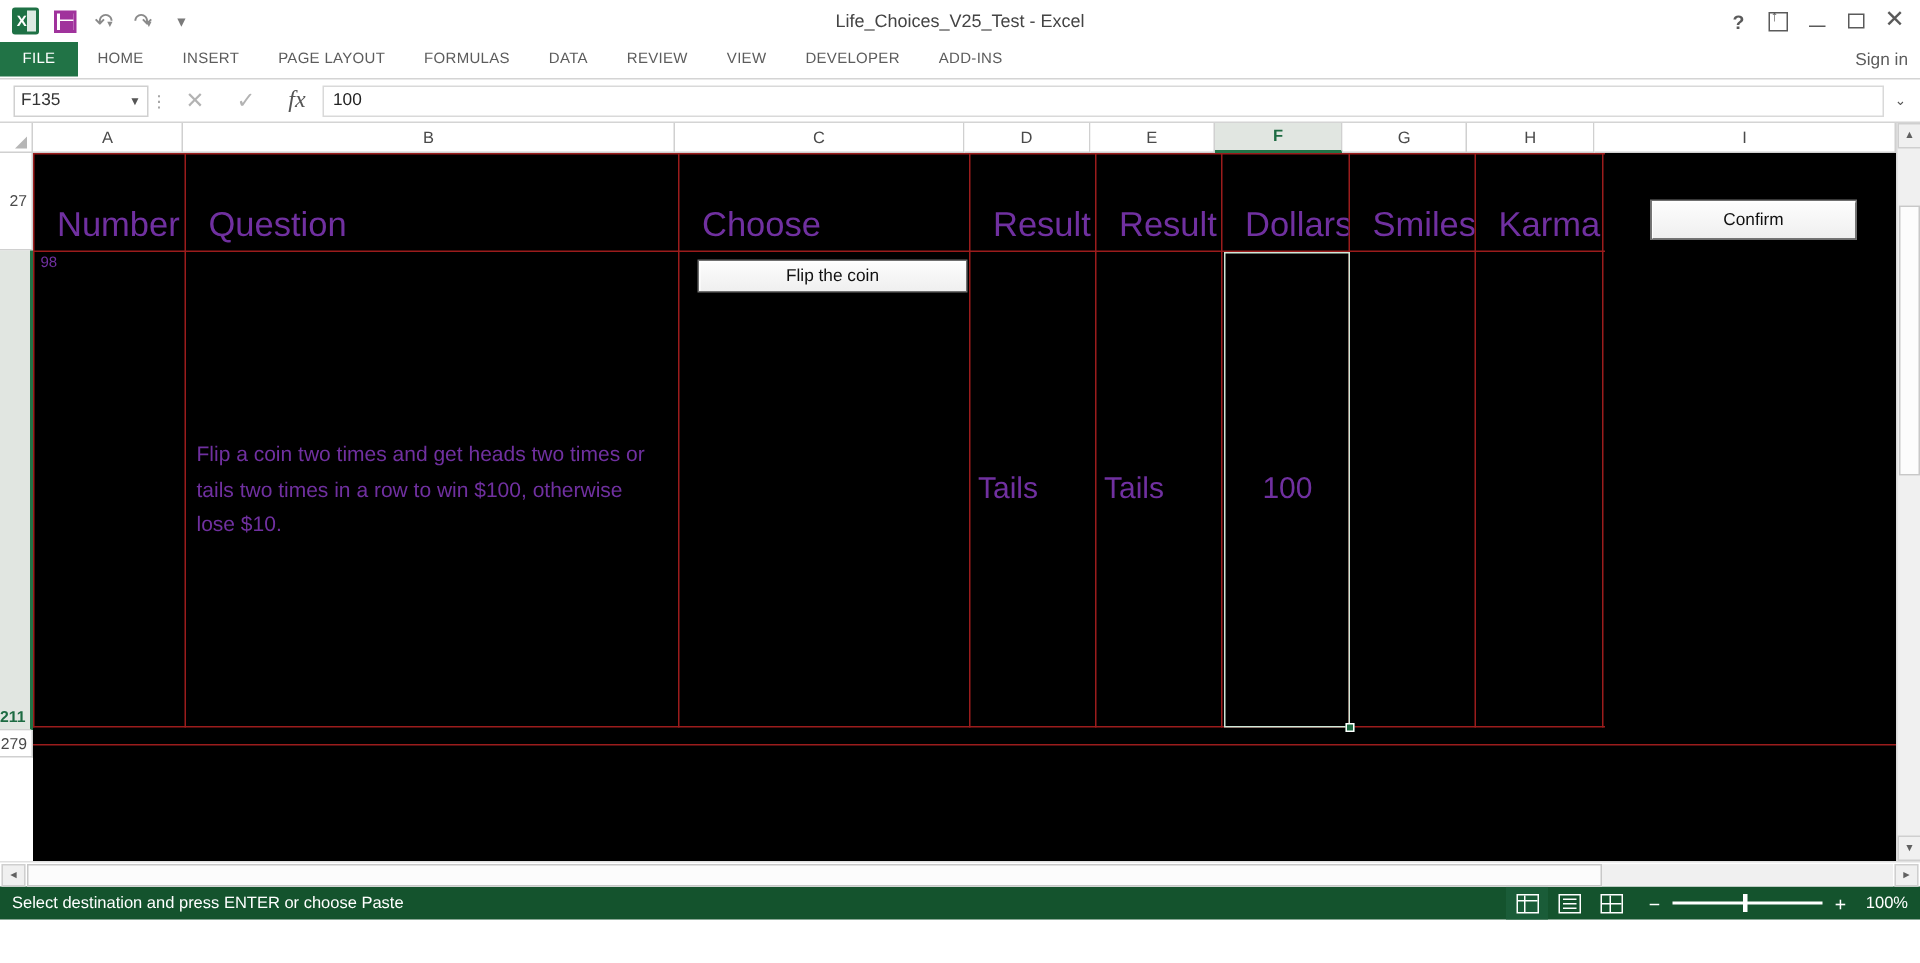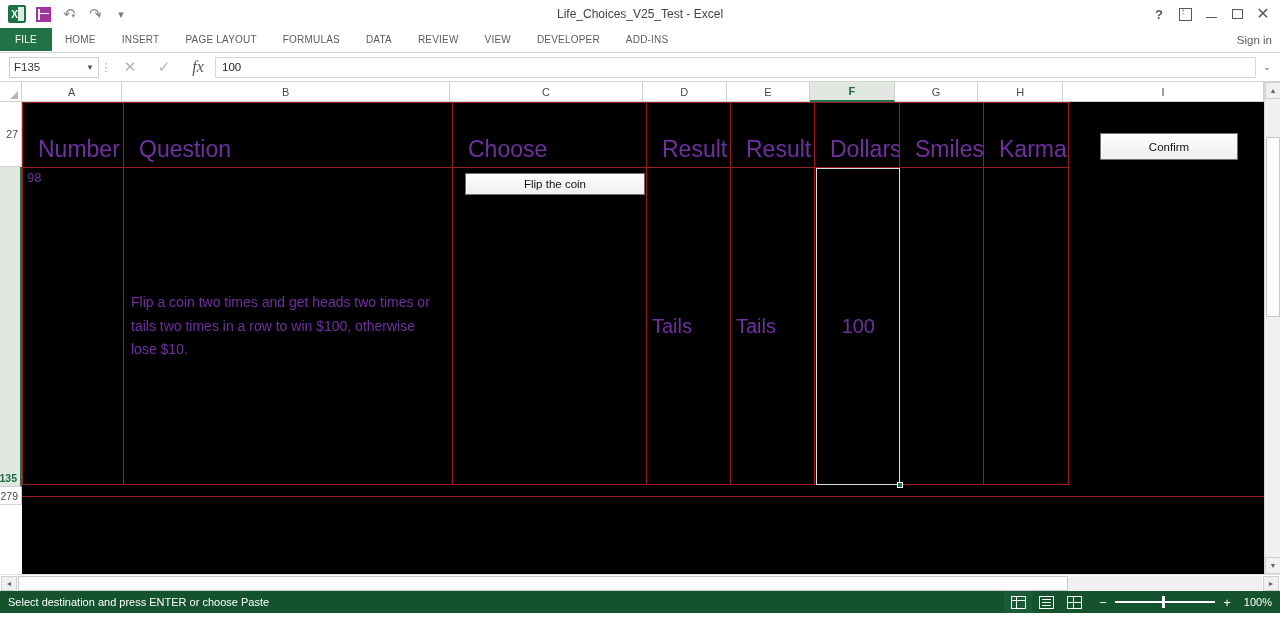--- a/index.html
+++ b/index.html
@@ -269,7 +269,7 @@
     padding-right: 24px;
   }
   .cell.small {
-    font-size: 13px;
+    font-size: 10px;
     align-items: flex-start;
     padding-left: 2px;
     padding-top: 1px;

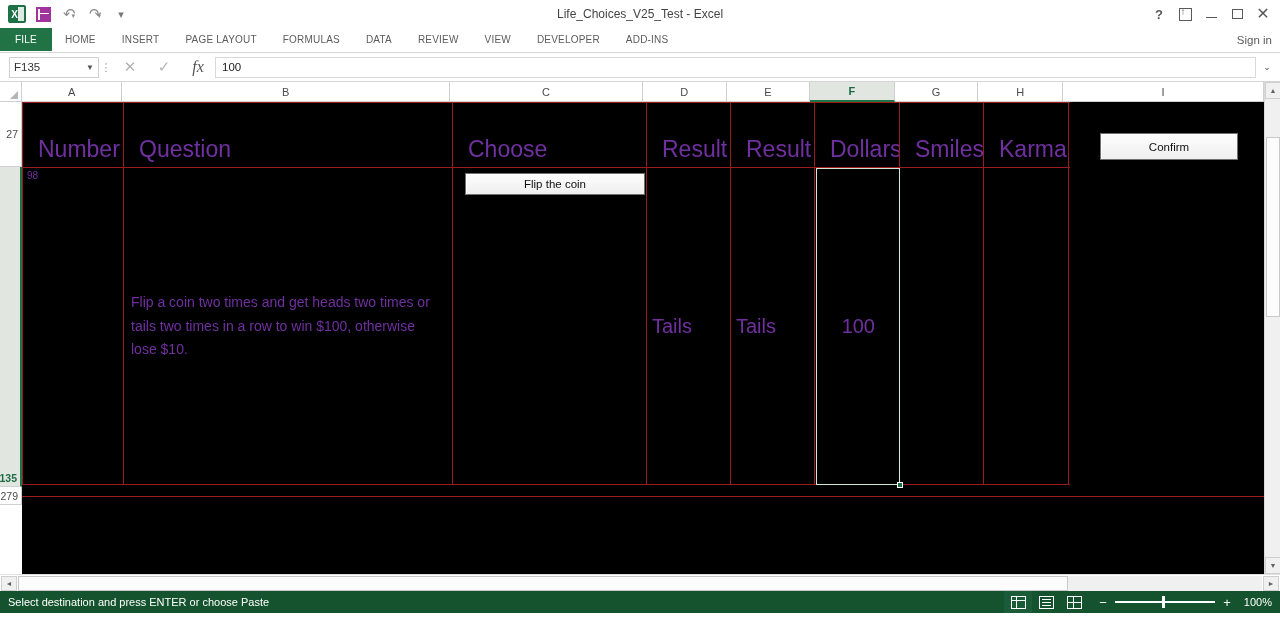--- a/index.html
+++ b/index.html
@@ -500,7 +500,7 @@
 
   <div class="rowhdr-col">
     <div class="rowhdr" style="height:65px">27</div>
-    <div class="rowhdr sel" style="height:320px;align-items:flex-end;padding-bottom:2px">135</div>
+    <div class="rowhdr sel" style="height:320px;align-items:flex-end;padding-bottom:2px">211</div>
     <div class="rowhdr" style="height:18px">279</div>
   </div>
 

